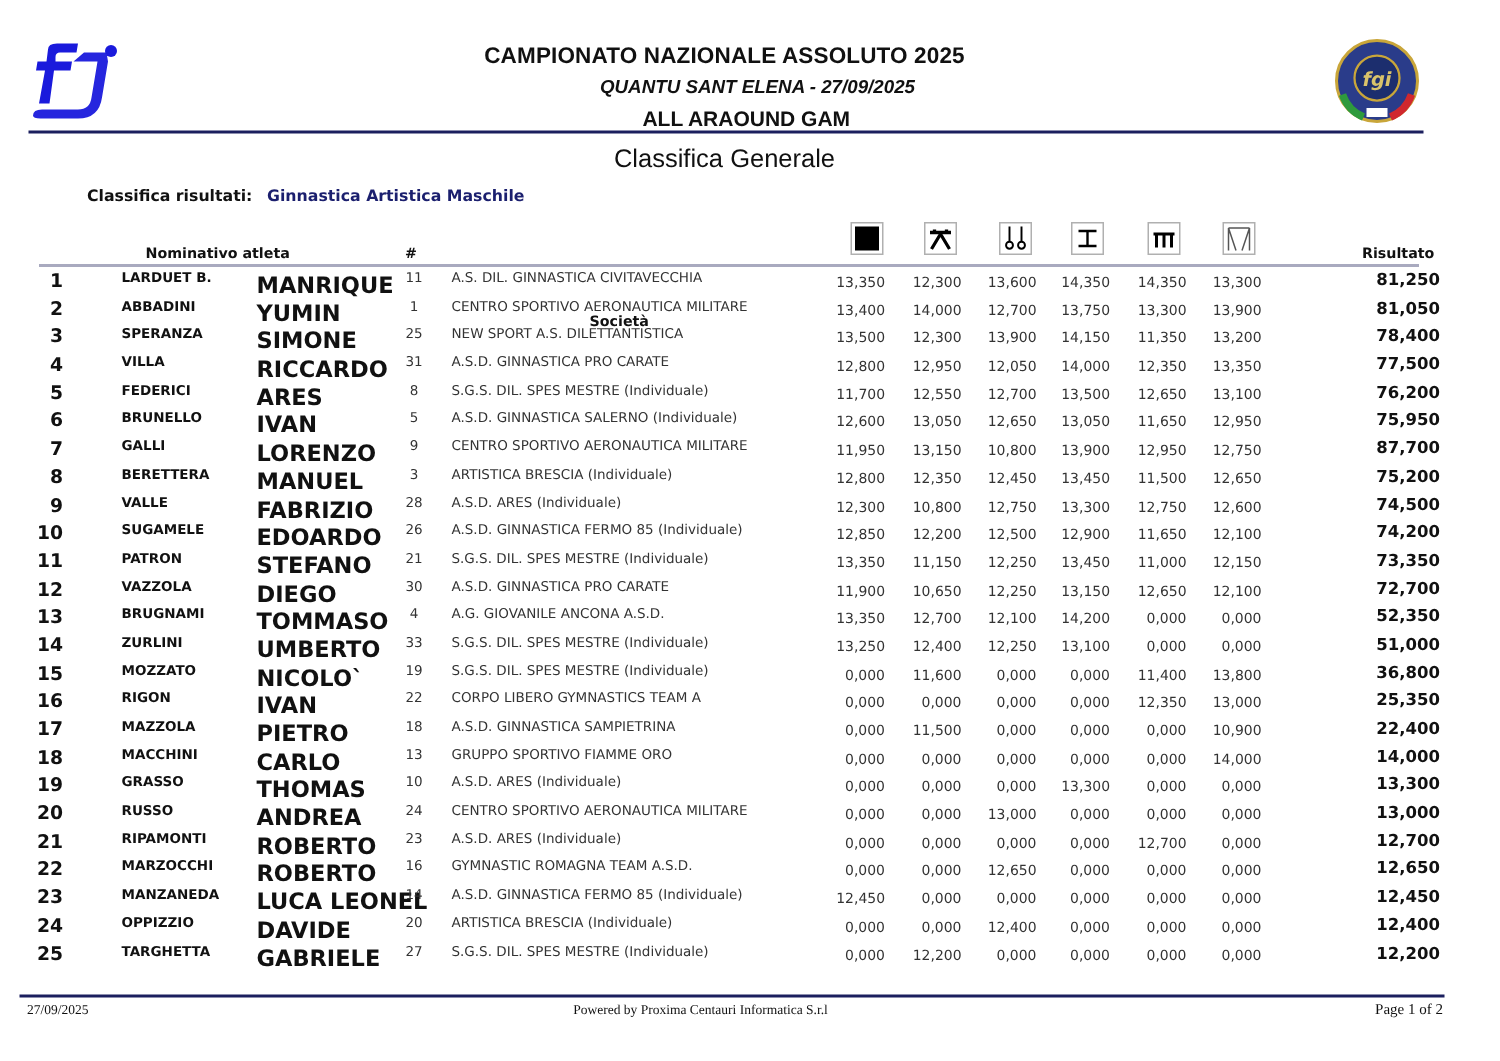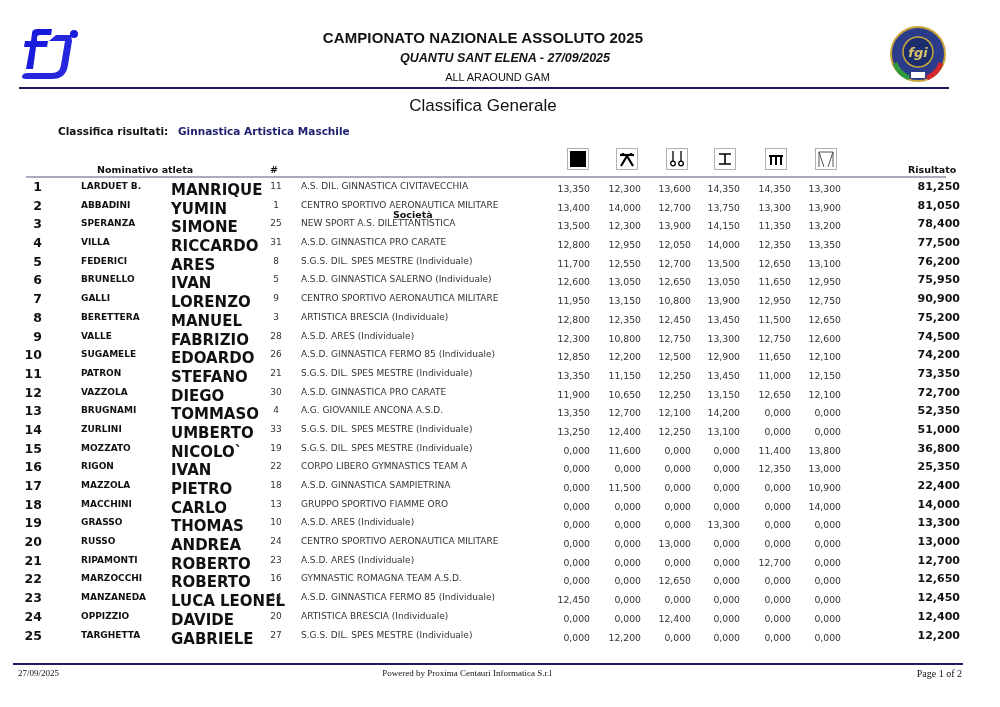--- a/index.html
+++ b/index.html
@@ -12,7 +12,7 @@
   .hdr-title { position: absolute; left: 0; width: 966px; text-align: center; font-family: "Liberation Sans", sans-serif; }
   .t1 { top: 29px; font-size: 15px; font-weight: bold; letter-spacing: 0.1px; }
   .t2 { top: 51px; font-size: 12.5px; font-style: italic; font-weight: bold; padding-left: 44px; }
-  .t3 { top: 71px; font-size: 11px; font-weight: normal; padding-left: 29px; }
+  .t3 { top: 71px; font-size: 14px; font-weight: bold; padding-left: 29px; }
   .t4 { top: 96px; font-size: 17px; font-weight: normal; }
 
   .hr-top { position: absolute; left: 19px; top: 87px; width: 930px; height: 2px; background: #1b1f5e; }

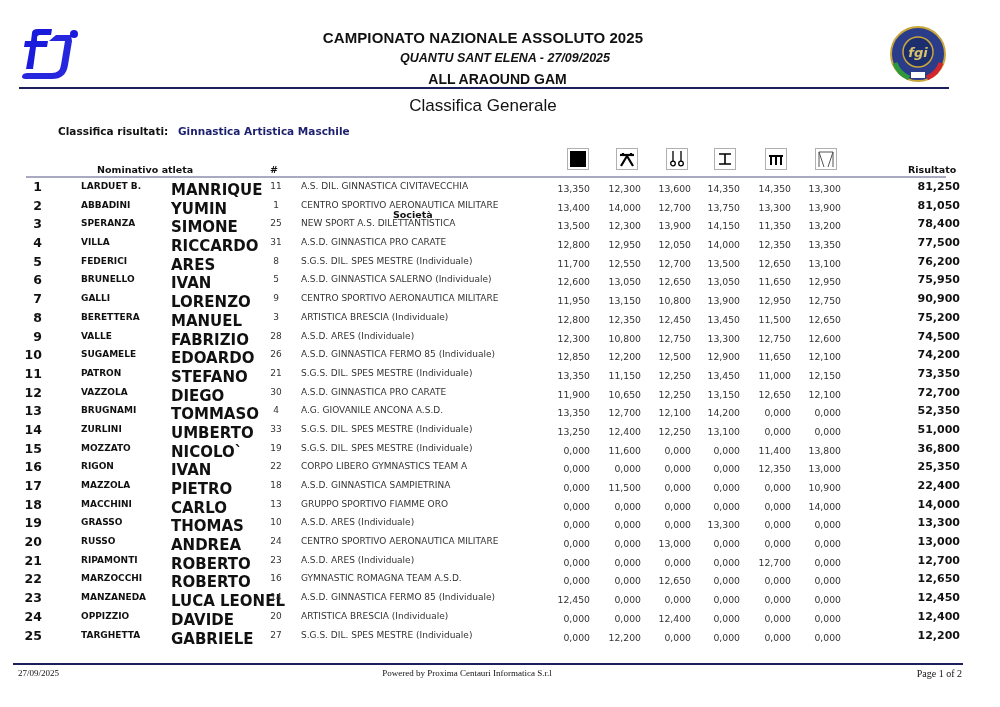--- a/index.html
+++ b/index.html
@@ -237,7 +237,7 @@
       <span class="c-s s3">13,900</span>
       <span class="c-s s4">12,950</span>
       <span class="c-s s5">12,750</span>
-      <span class="c-res">90,900</span>
+      <span class="c-res">87,700</span>
     </div>
     <div class="row">
       <span class="c-rank">8</span>

